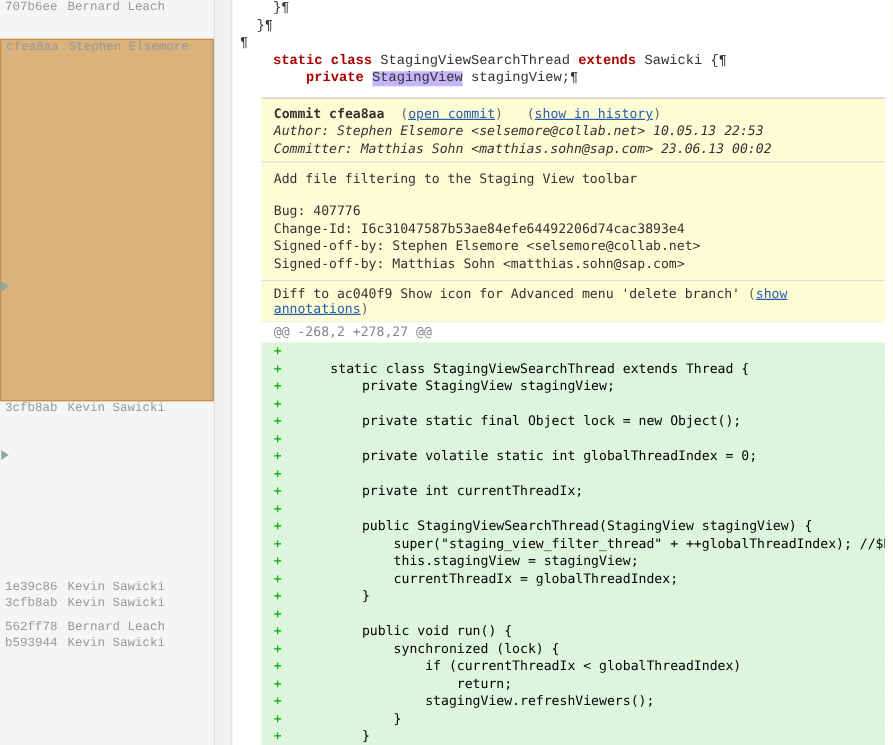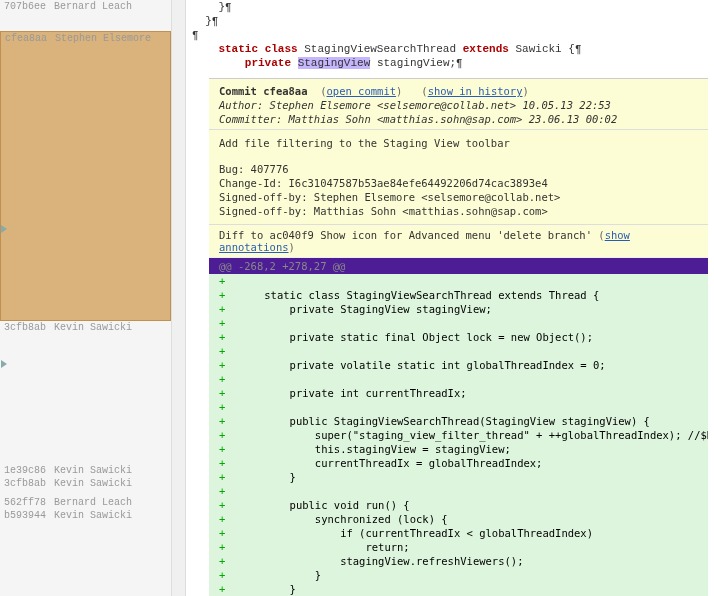--- a/index.html
+++ b/index.html
@@ -84,7 +84,7 @@
   border-bottom: 1px solid #eee;
 }
 .hunk-header {
-  background: #4c1d95;
+  background: #ffffff;
   color: #888;
   padding: 2px 10px;
 }

